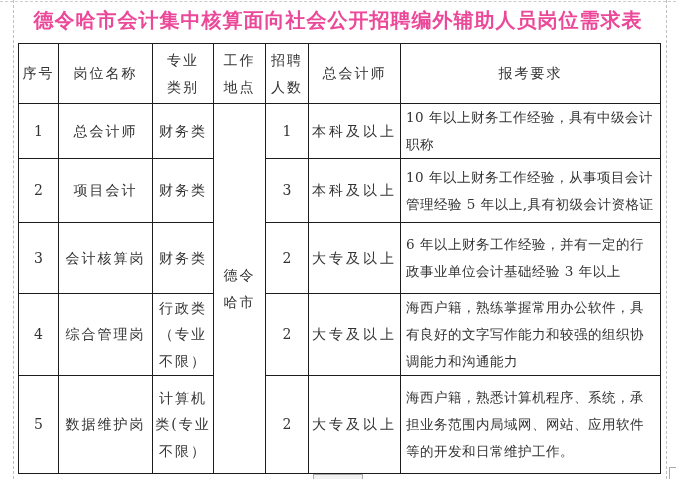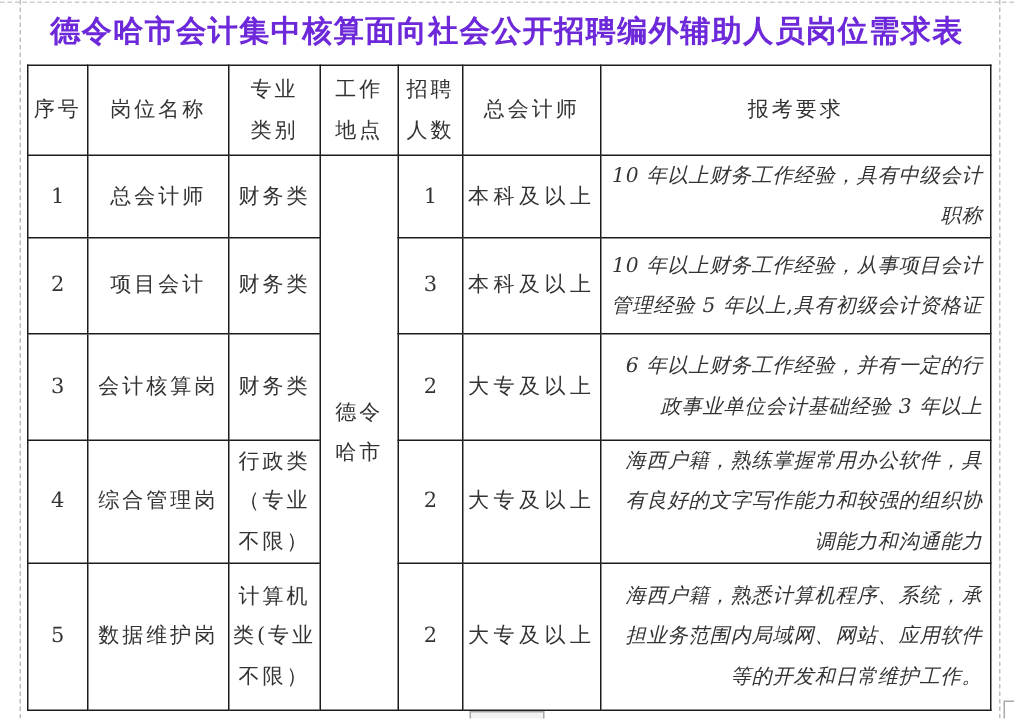--- a/index.html
+++ b/index.html
@@ -29,7 +29,7 @@
     font-size: 20px;
     font-weight: bold;
     letter-spacing: 1px;
-    color: #6d28d9;
+    color: #ec4899;
     white-space: nowrap;
   }
   table.req-table {

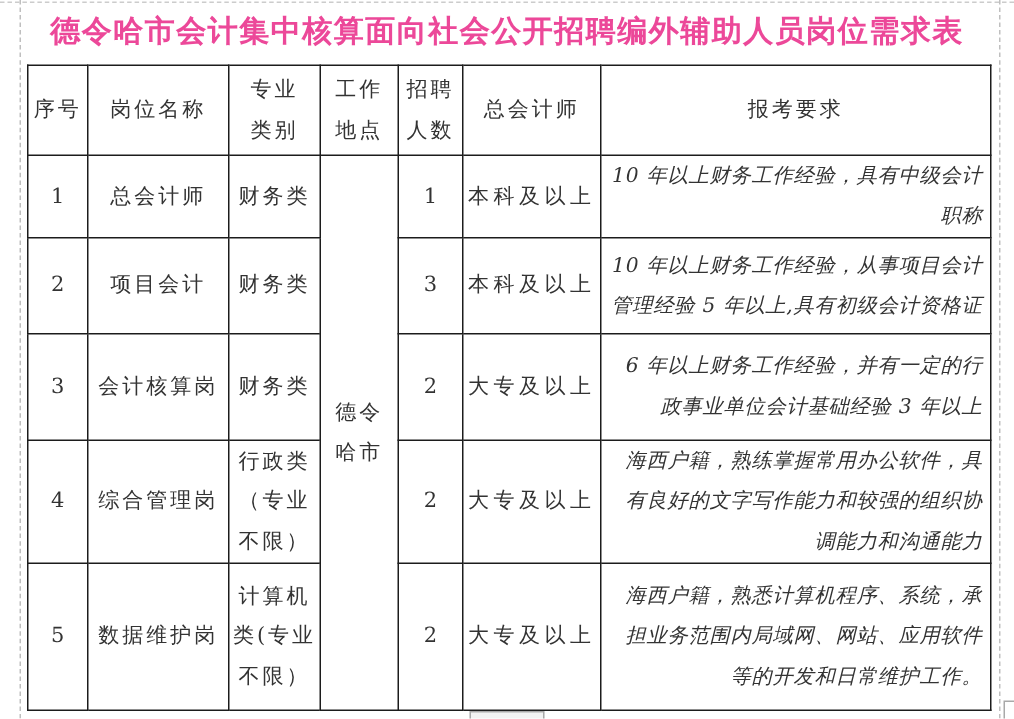--- a/index.html
+++ b/index.html
@@ -55,13 +55,12 @@
   .req-table .c-edu    { letter-spacing: 3px; margin-left: 20px; }
   .req-table .c-num    { letter-spacing: 0; }
   .req-table .c-req {
-    text-align: right;
+    text-align: left;
     letter-spacing: 0.5px;
     font-size: 13.5px;
     line-height: 2;
     padding: 0 5px;
     white-space: normal;
-    font-style: italic;
   }
   tr.r-head { height: 60px; }
   tr.r-1 { height: 53px; }

